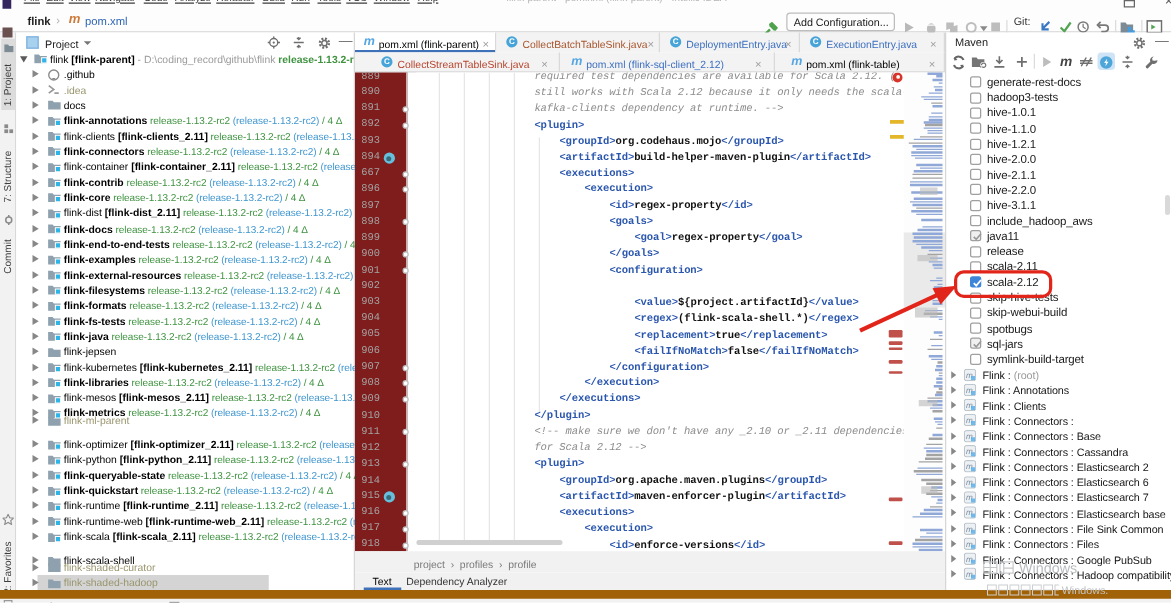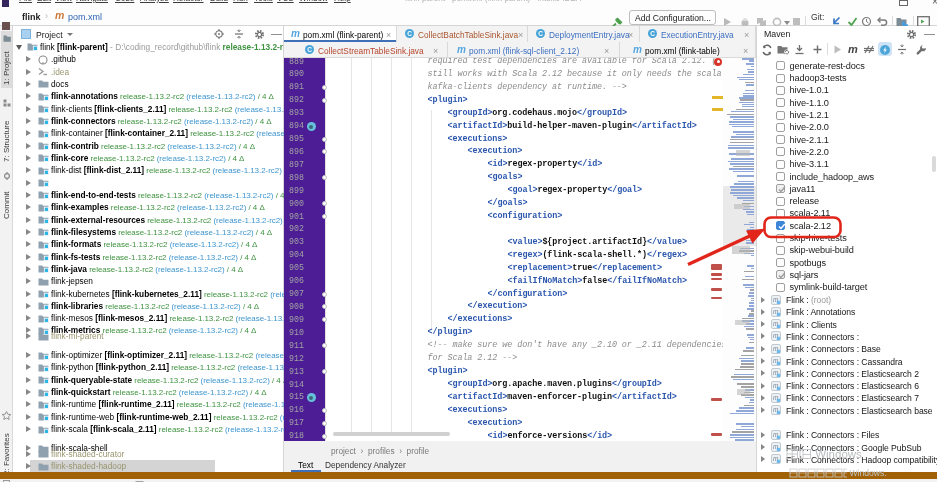--- a/index.html
+++ b/index.html
@@ -29,7 +29,7 @@
 .tab .cl{position:absolute;top:3.5px;font-size:9px;color:#9a9a9a}
 .micon{position:absolute;top:2px;font-style:italic;font-weight:bold;font-size:10px;color:#54a6e2}
 .cicon{position:absolute;top:3px;width:9px;height:9px;border-radius:5px;background:#47a4d8;color:#fff;font-size:6.5px;font-weight:bold;text-align:center;line-height:9px}
-#gutter{left:284px;top:58px;width:42px;height:383px;background:#4c1d95;border-right:1px solid #e2e2e2}
+#gutter{left:284px;top:58px;width:42px;height:383px;background:#7f1d1d;border-right:1px solid #e2e2e2}
 .lnum{position:absolute;left:0;width:20px;text-align:right;font-family:"Liberation Mono",monospace;font-size:8.3px;color:#a3a3a3}
 .fold{position:absolute;left:37.5px;width:5px;height:5px;border:1px solid #bdbdbd;border-radius:3px;background:#fff;z-index:3}
 .mvnb{position:absolute;left:22.5px;width:9px;height:9px;border-radius:5px;background:#66c0dc}

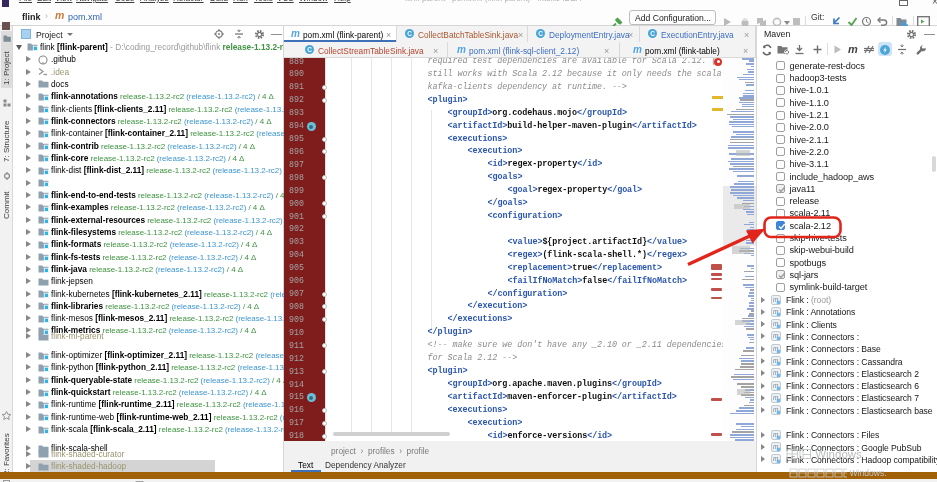--- a/index.html
+++ b/index.html
@@ -563,7 +563,7 @@
 <div class="lnum" style="top:37.26px">892</div>
 <div class="lnum" style="top:50.18px">893</div>
 <div class="lnum" style="top:63.10px">894</div>
-<div class="lnum" style="top:76.02px">895</div>
+<div class="lnum" style="top:76.02px">667</div>
 <div class="lnum" style="top:88.94px">896</div>
 <div class="lnum" style="top:101.86px">897</div>
 <div class="lnum" style="top:114.78px">898</div>

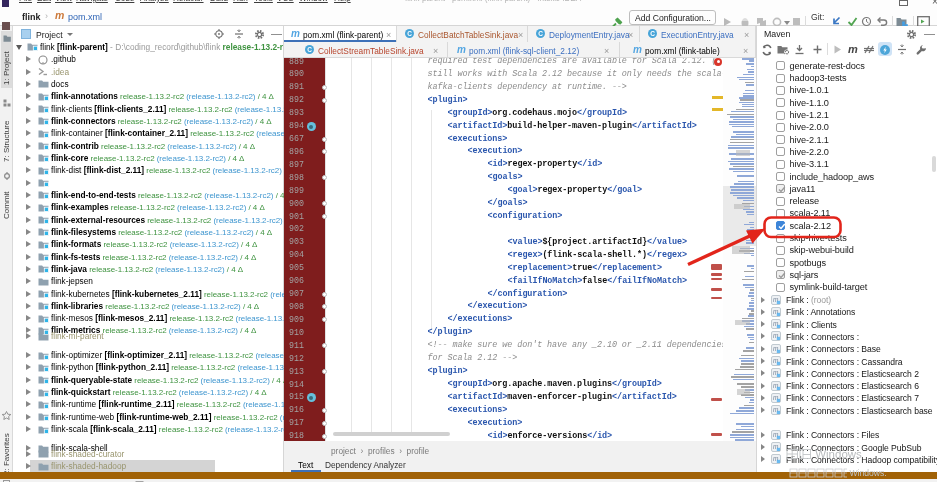--- a/index.html
+++ b/index.html
@@ -289,6 +289,7 @@
             <rect x="6.3" y="4.2" width="4.2" height="4.2" fill="#2fb4e8" stroke="#fff" stroke-width="0.8"></rect>
           </svg>
         </span>
+<span style="position:absolute;left:38px;top:0"><b>flink-docs</b><span style="font-size:8px;letter-spacing:-0.05px"><span class="grn">&nbsp;release-1.13.2-rc2 </span><span class="cyn">(release-1.13.2-rc2)</span><span class="grn"> / 4 Δ</span></span></span>
 </div>
 <div class="trow" style="top:162.86px;line-height:12.33px">
 <span class="arr-r" style="left:13px;top:3px"></span>

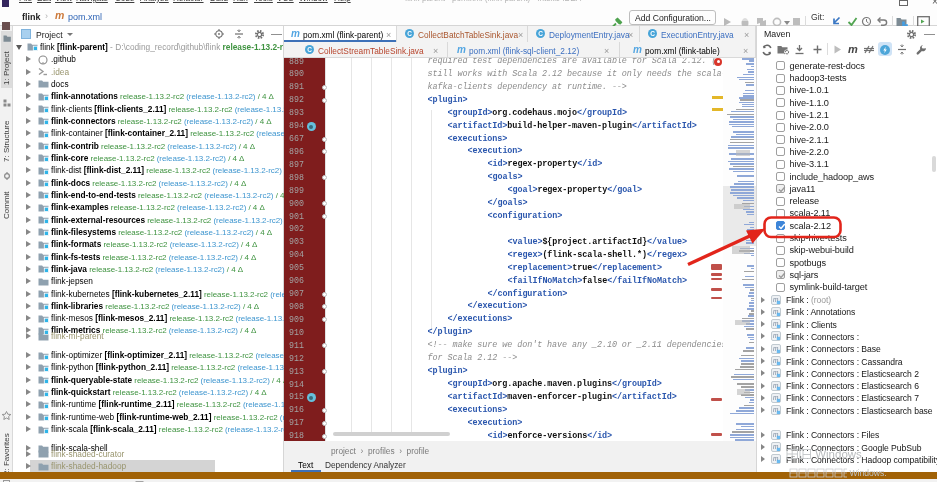--- a/index.html
+++ b/index.html
@@ -1087,6 +1087,17 @@
         </span>
 <span class="mtl" style="left:29px;top:1.5px">Flink : Connectors : Elasticsearch base</span>
 </div>
+<div class="mrow" style="top:390.55px">
+<span class="arr-r" style="left:4px;top:3px;border-left-width:4.5px;border-top-width:3px;border-bottom-width:3px"></span>
+<span style="position:absolute;left:14px;top:1px">
+          <svg width="10" height="10" style="vertical-align:-1.5px">
+            <rect x="0.5" y="0.5" width="9" height="9" rx="1.5" fill="#eef1f4" stroke="#aab6bf" stroke-width="0.7"></rect>
+            <text x="4.6" y="7.4" font-size="6.5" font-style="italic" fill="#77879a" text-anchor="middle">m</text>
+            <rect x="5.8" y="5.8" width="3.2" height="3.2" fill="#54b0ee" opacity="0.85"></rect>
+          </svg>
+        </span>
+<span class="mtl" style="left:29px;top:1.5px">Flink : Connectors : File Sink Common</span>
+</div>
 <div class="mrow" style="top:402.85px">
 <span class="arr-r" style="left:4px;top:3px;border-left-width:4.5px;border-top-width:3px;border-bottom-width:3px"></span>
 <span style="position:absolute;left:14px;top:1px">

